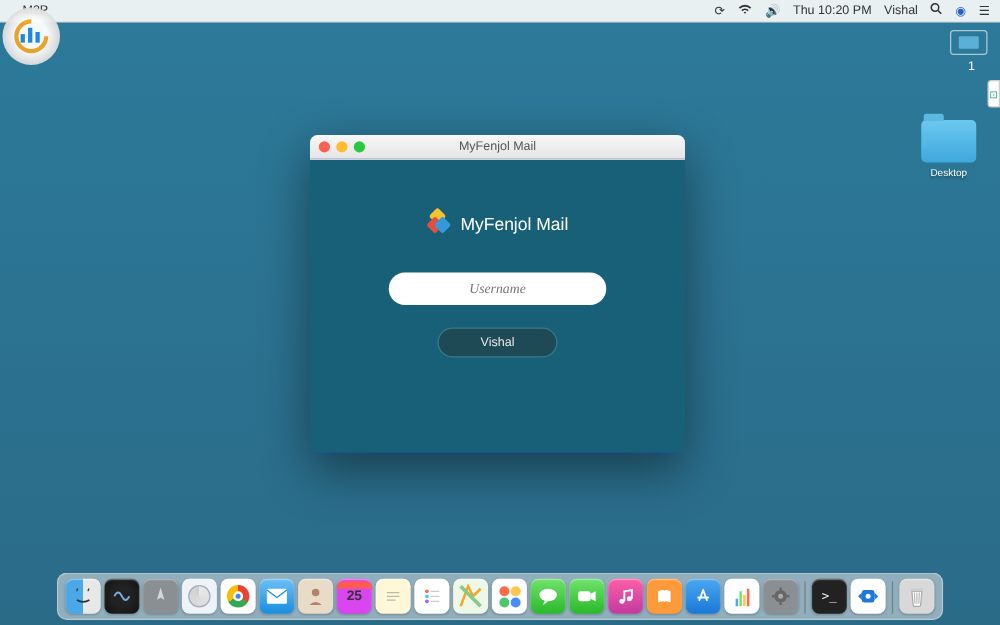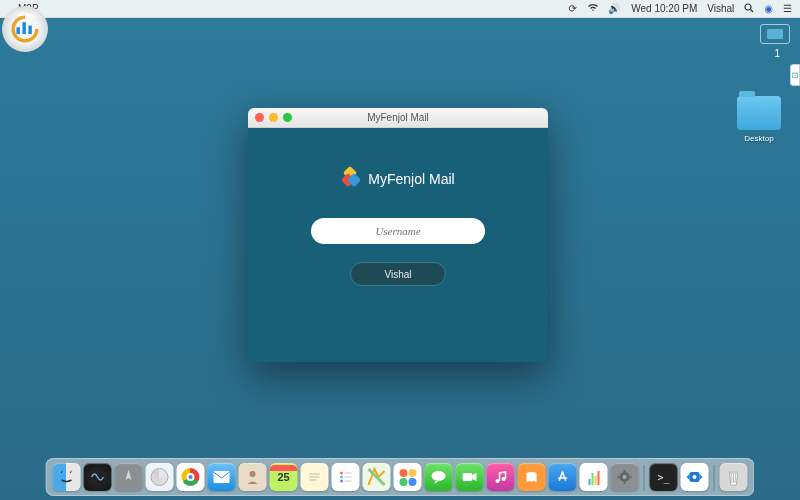--- a/index.html
+++ b/index.html
@@ -171,7 +171,7 @@
         </svg>
     </span>
     <span>🔊</span>
-    <span>Wed 10:20 PM</span>
+    <span>Thu 10:20 PM</span>
     <span>Vishal</span>
     <span>
       <svg width="10" height="10" viewBox="0 0 10 10">

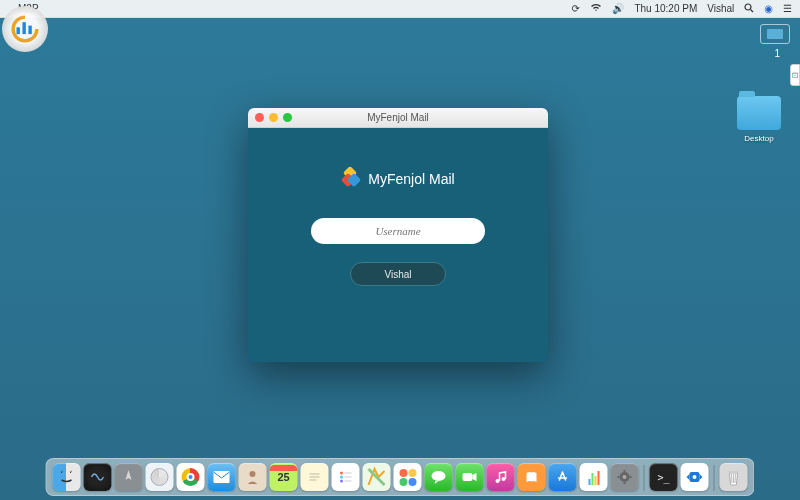--- a/index.html
+++ b/index.html
@@ -131,7 +131,7 @@
     .di-chrome{background:#fff;}
     .di-mail{background:linear-gradient(#6cc0f6,#1a8de0);}
     .di-contacts{background:#e8dcc8;}
-    .di-cal{background:#bef264;}
+    .di-cal{background:#d946ef;}
     .di-notes{background:#fff8d8;}
     .di-reminders{background:#fff;}
     .di-maps{background:#eef8e8;}

